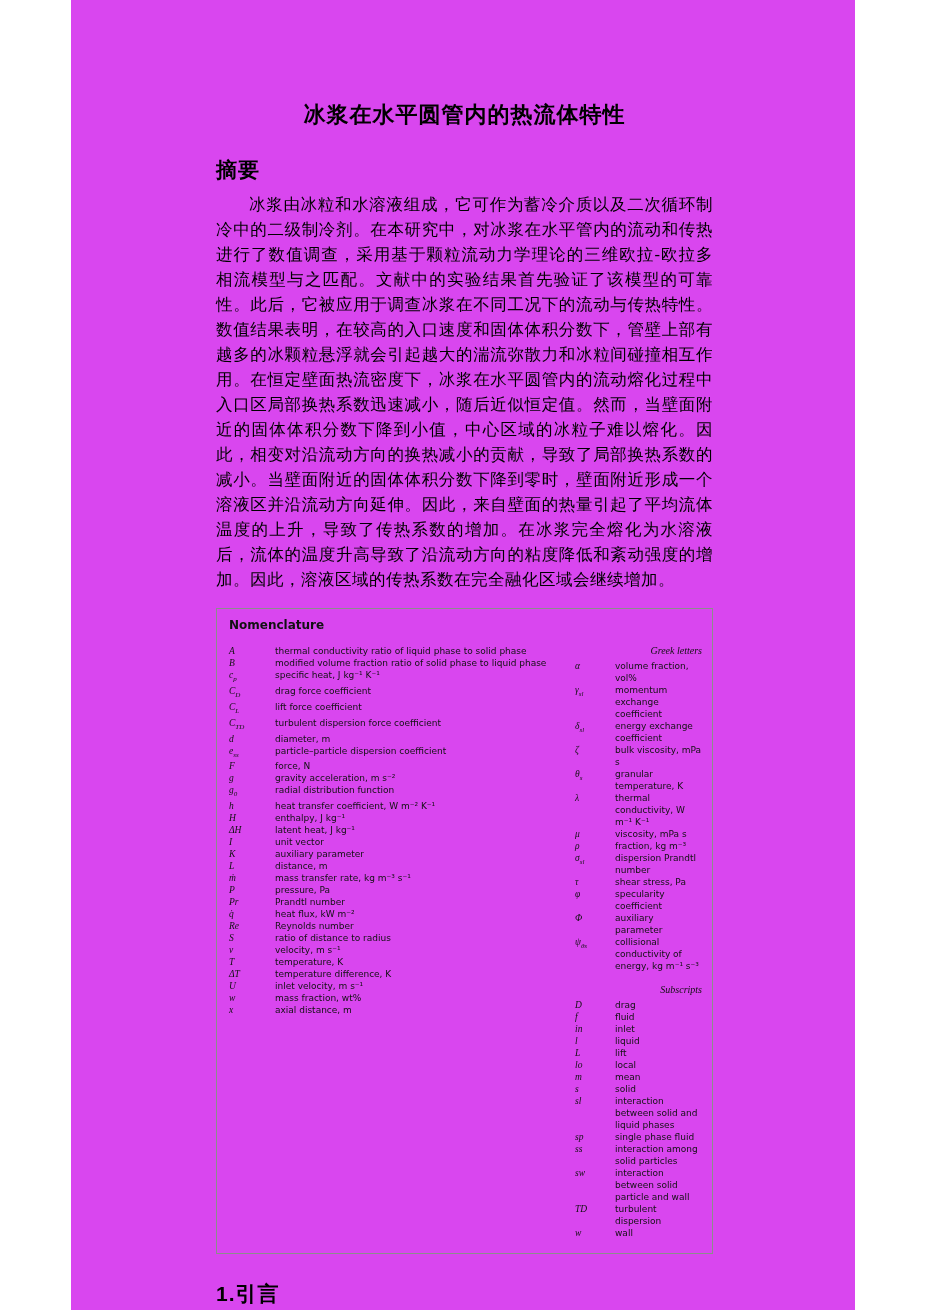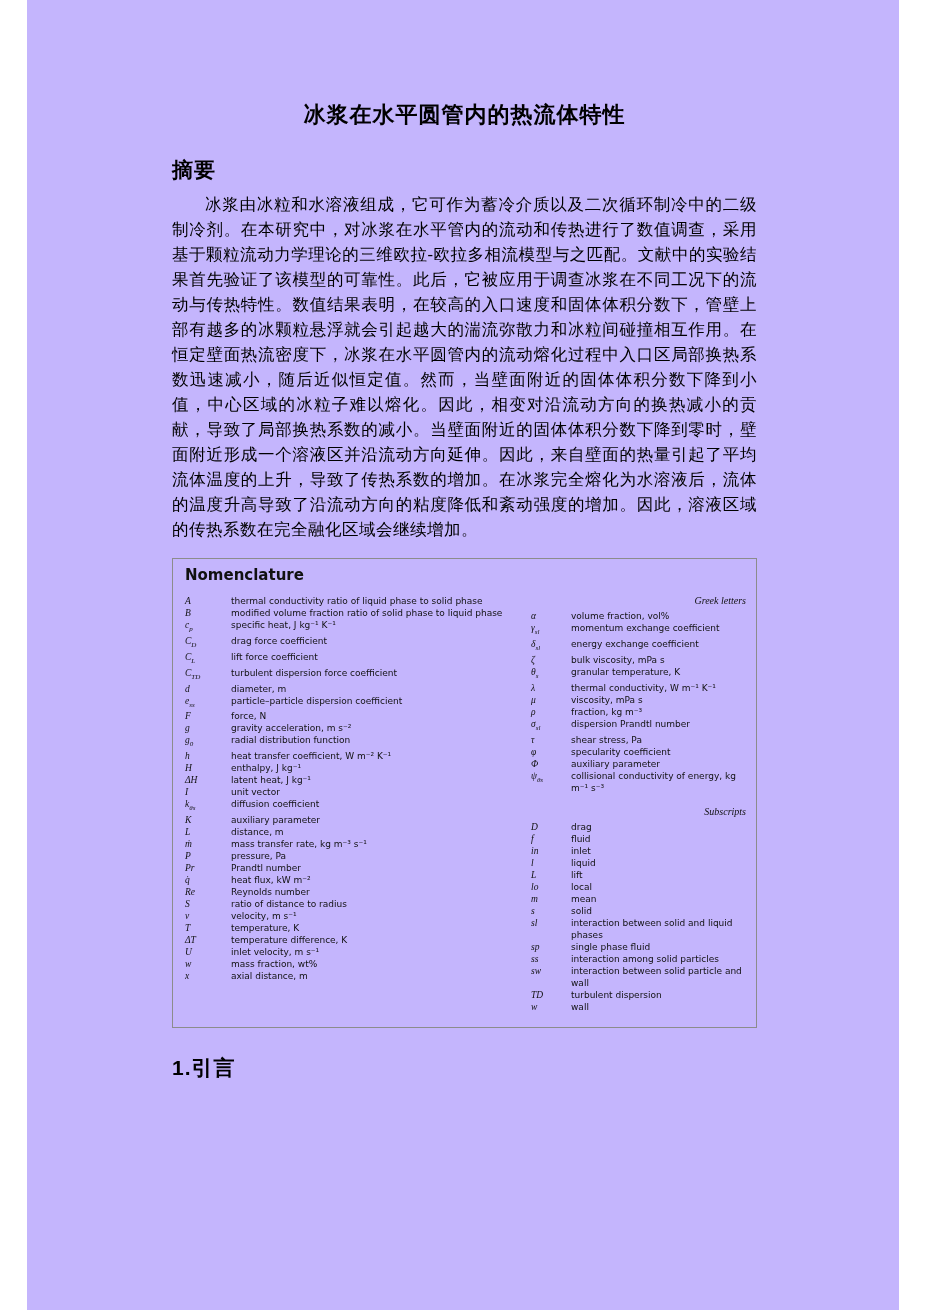--- a/index.html
+++ b/index.html
@@ -5,9 +5,9 @@
   html,body{margin:0;padding:0;background:#ffffff;}
   .page{
     position:relative;
-    width:872px;height:1310px;
+    width:784px;height:1310px;
     margin:0 auto;
-    background:#c4b5fd;
+    background:#d946ef;
     box-sizing:border-box;
     padding:100px 142px 0 145px;
     color:#000;

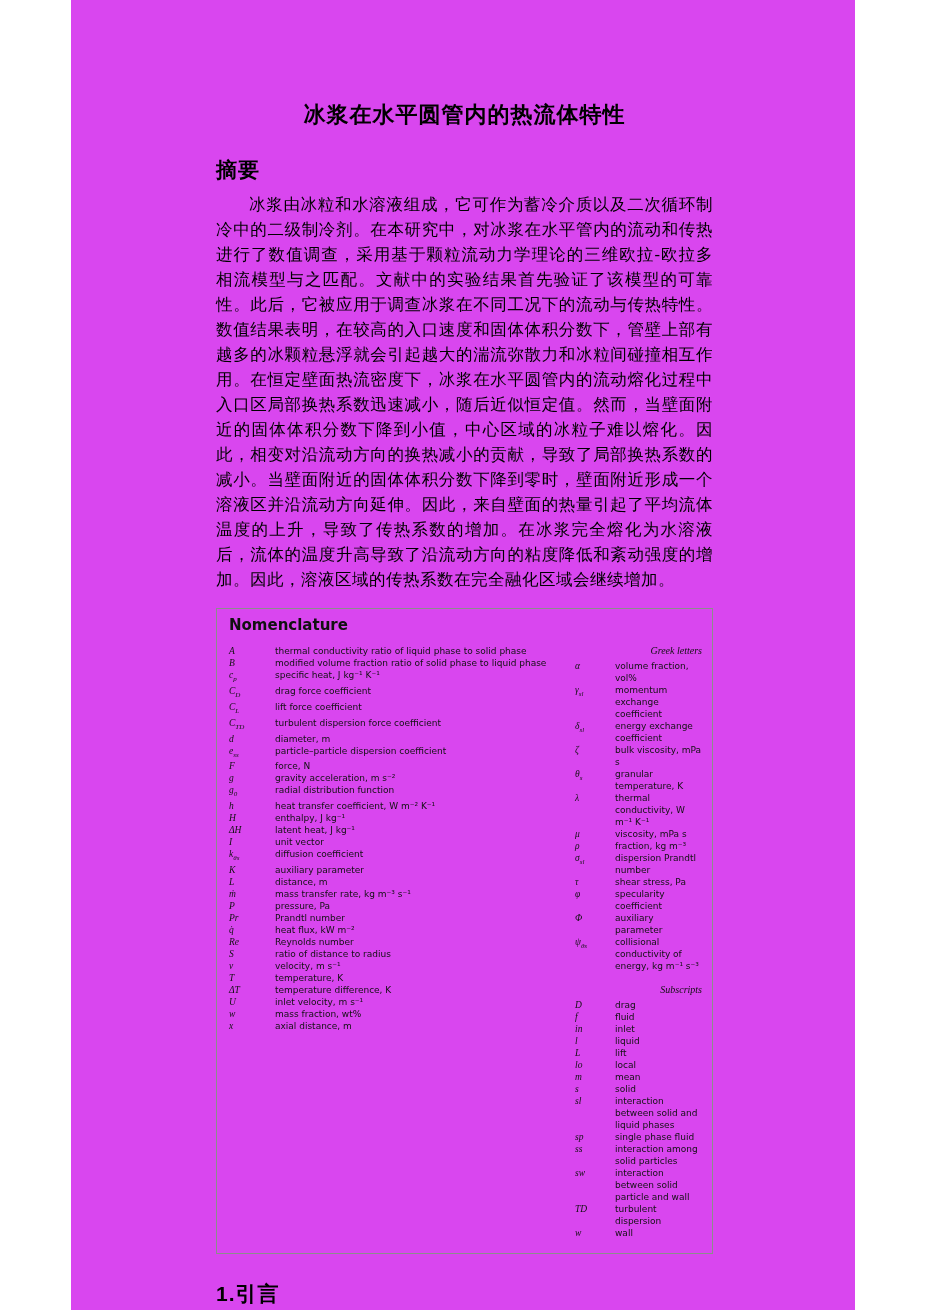--- a/index.html
+++ b/index.html
@@ -48,7 +48,7 @@
     color:#111;
   }
   .nomen-title{
-    font-size:15px;
+    font-size:12px;
     font-weight:bold;
     margin-bottom:14px;
   }

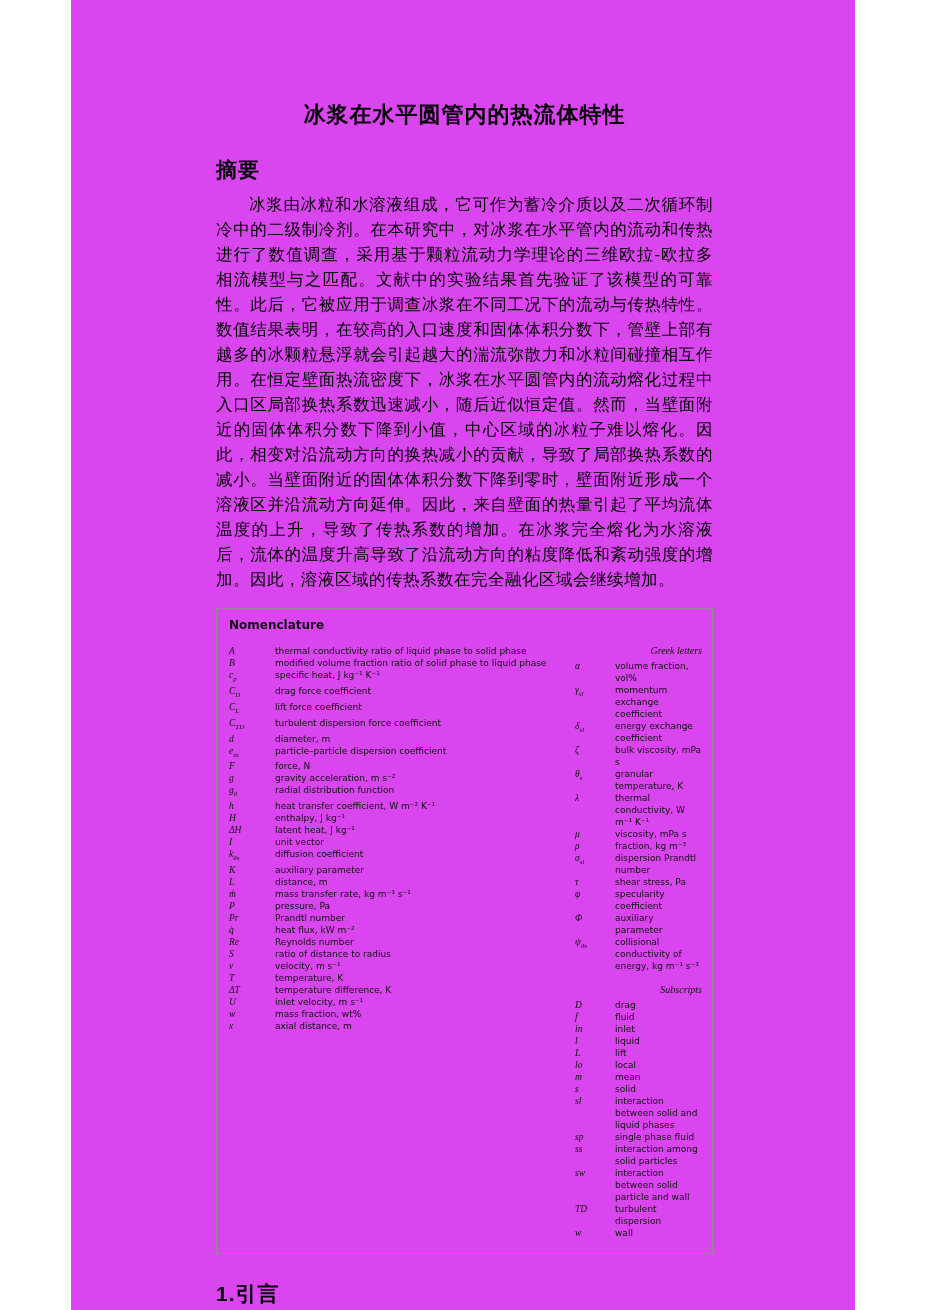--- a/index.html
+++ b/index.html
@@ -165,10 +165,6 @@
             <span class="nomen-def">unit vector</span>
           </div>
 
-          <div class="nomen-row">
-            <span class="nomen-sym">k<sub>θs</sub></span>
-            <span class="nomen-def">diffusion coefficient</span>
-          </div>
 
           <div class="nomen-row">
             <span class="nomen-sym">K</span>

